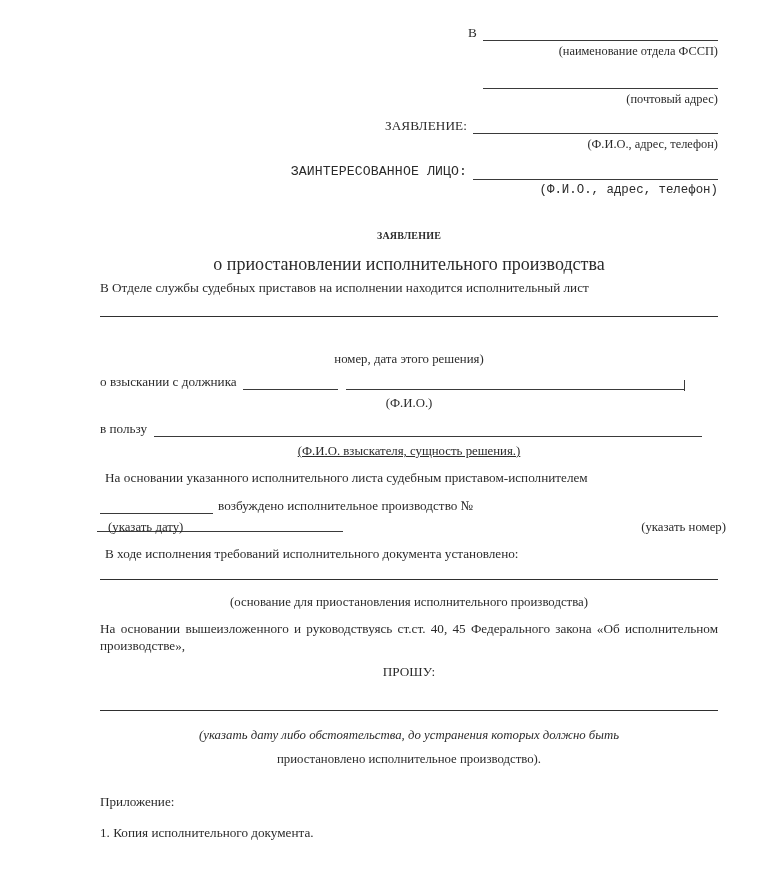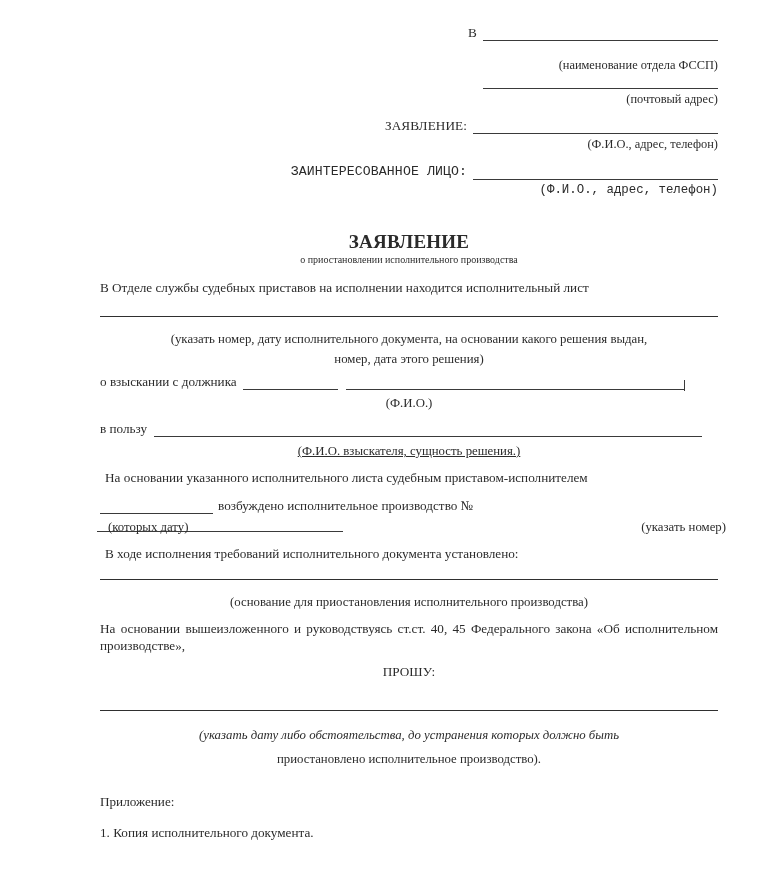--- a/index.html
+++ b/index.html
@@ -116,7 +116,7 @@
       <span class="hdr-label">В</span>
       <span class="rule" style="width:235px;"></span>
     </div>
-    <div class="hdr-caption cap-inset-1" style="width:618px;margin-top:14px;">(наименование отдела ФССП)</div>
+    <div class="hdr-caption cap-inset-1" style="width:618px;">(наименование отдела ФССП)</div>
   </div>
 
   <div class="col" style="top:76px;margin-top:12px;">

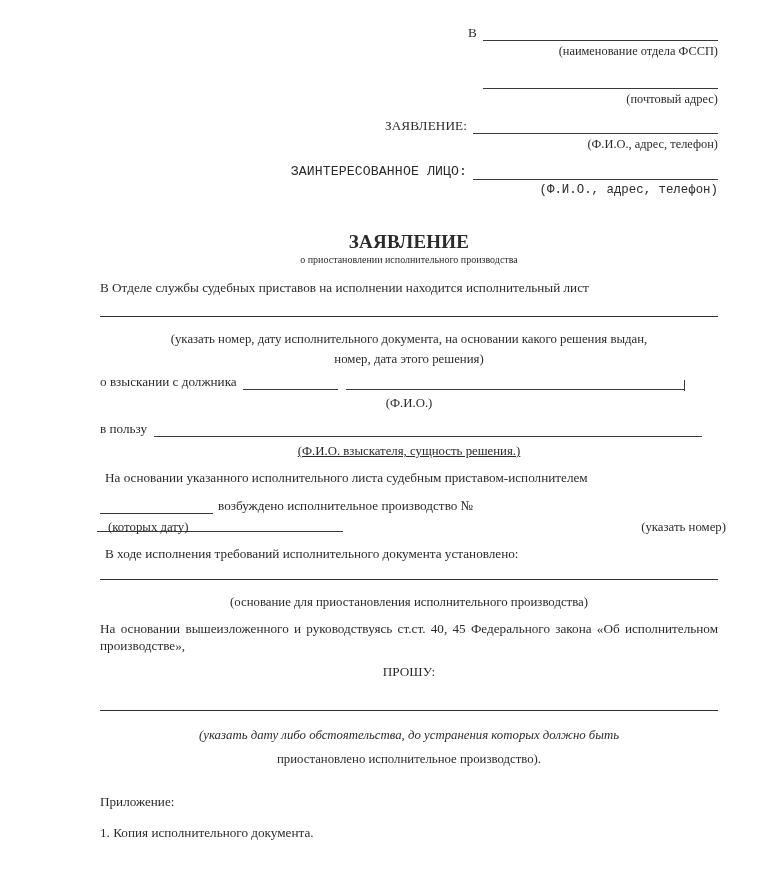--- a/index.html
+++ b/index.html
@@ -61,7 +61,7 @@
   .title {
     text-align: center;
     font-weight: bold;
-    font-size: 19px;
+    font-size: 10px;
     letter-spacing: .2px;
   }
   .subtitle {

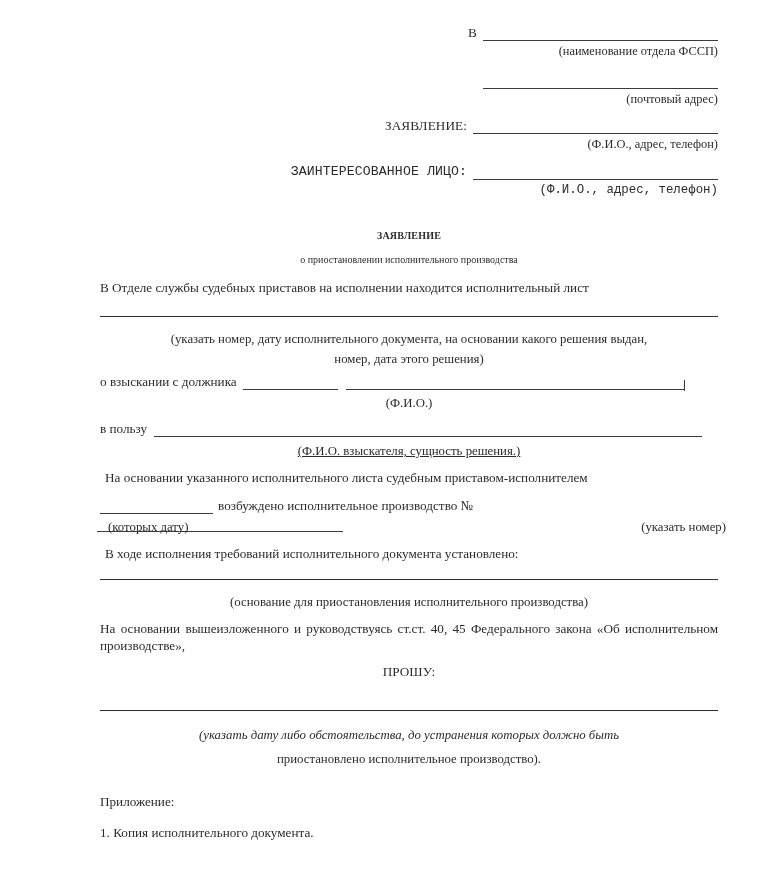--- a/index.html
+++ b/index.html
@@ -66,7 +66,7 @@
   }
   .subtitle {
     text-align: center;
-    font-size: 10px;
+    font-size: 18px;
   }
   .center { text-align: center; }
   .para { text-align: left; }

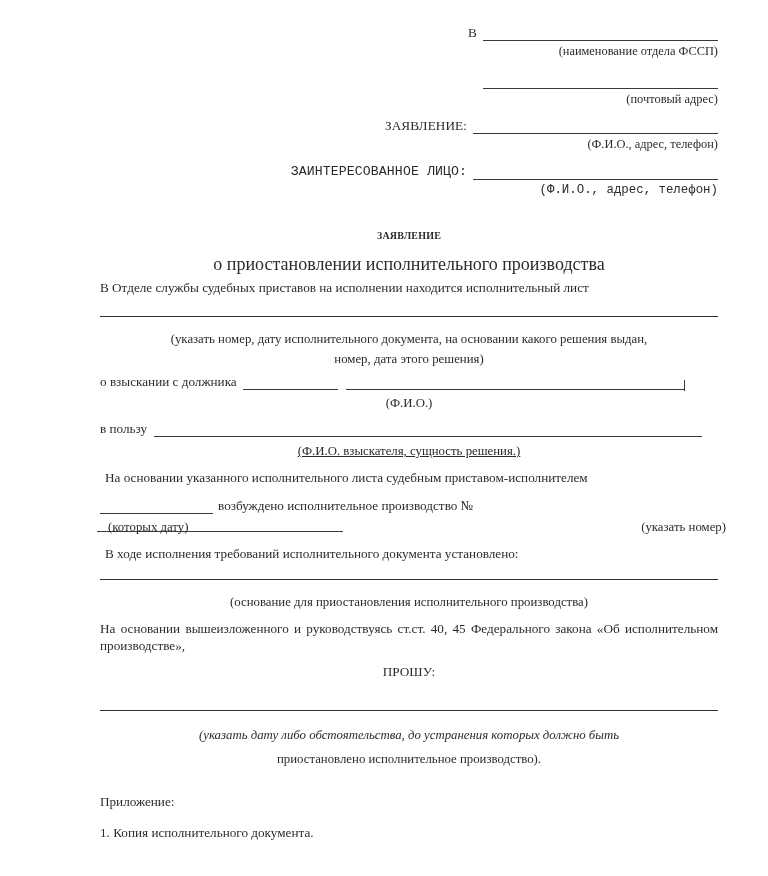--- a/index.html
+++ b/index.html
@@ -148,7 +148,6 @@
   <div class="col para" style="top:279px;">В Отделе службы судебных приставов на исполнении находится исполнительный лист</div>
 
   <div class="col fullrule" style="top:316px;"></div>
-  <div class="col caption" style="top:331px;">(указать номер, дату исполнительного документа, на основании какого решения выдан,</div>
   <div class="col caption" style="top:351px;">номер, дата этого решения)</div>
 
   <div class="col" style="top:373px;">

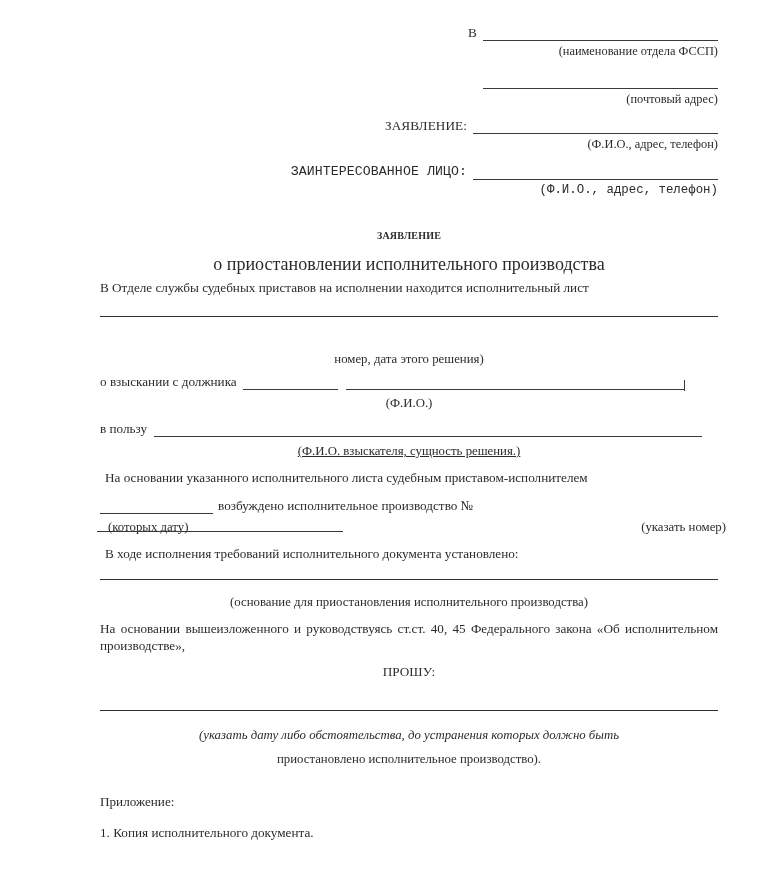--- a/index.html
+++ b/index.html
@@ -166,7 +166,7 @@
     <span class="blank" style="width:113px;"></span><span class="nowrap" style="padding:0 3px 0 5px;">возбуждено исполнительное производство №</span><span class="blank" style="width:246px;margin-left:-3px;"></span>
   </div>
   <div class="col split-row" style="top:519px;padding:0 45px 0 8px;">
-    <span>(которых дату)</span>
+    <span>(указать дату)</span>
     <span>(указать номер)</span>
   </div>
 

